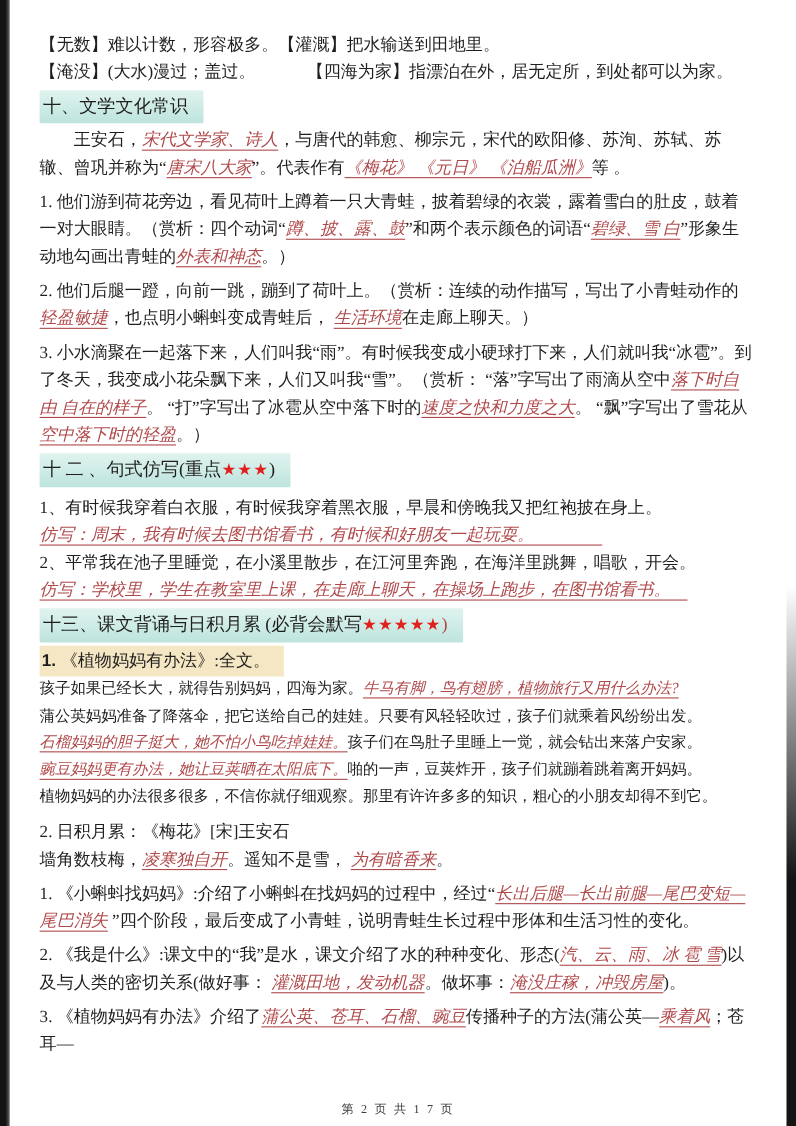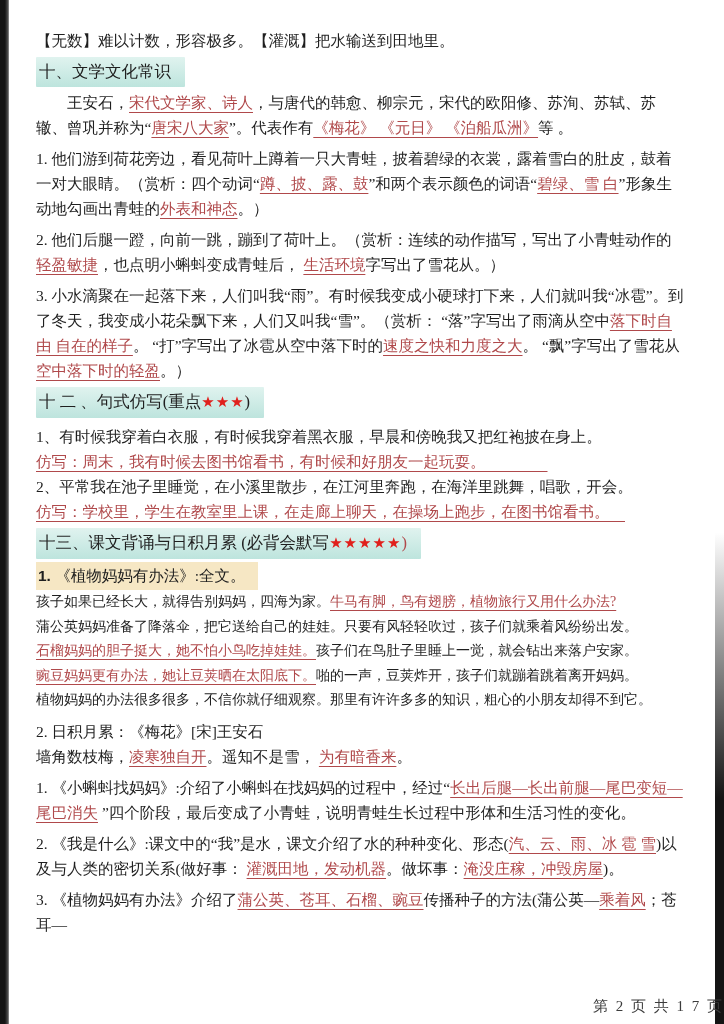--- a/index.html
+++ b/index.html
@@ -71,6 +71,7 @@
   <div class="edge-right"></div>
   <div class="content">
       <div class="para"><span class="seg-k">【无数】难以计数，形容极多。【灌溉】把水输送到田地里。</span></div>
+      <div class="para"><span class="seg-k">【淹没】(大水)漫过；盖过。　　　【四海为家】指漂泊在外，居无定所，到处都可以为家。</span></div>
       <div class="heading"><span class="seg-k">十、文学文化常识</span></div>
       <div class="para indent"><span class="seg-k">王安石，</span><span class="seg-ru">宋代文学家、诗人</span><span class="seg-k">，与唐代的韩愈、柳宗元，宋代的欧阳修、苏洵、苏轼、苏辙、曾巩并称为“</span><span class="seg-ru">唐宋八大家</span><span class="seg-k">”。代表作有</span><span class="seg-ru">《梅花》 《元日》 《泊船瓜洲》</span><span class="seg-k">等 。</span></div>
       <div class="para item"><span class="seg-k">1. 他们游到荷花旁边，看见荷叶上蹲着一只大青蛙，披着碧绿的衣裳，露着雪白的肚皮，鼓着一对大眼睛。（赏析：四个动词“</span><span class="seg-ru">蹲、披、露、鼓</span><span class="seg-k">”和两个表示颜色的词语“</span><span class="seg-ru">碧绿、雪 白</span><span class="seg-k">”形象生动地勾画出青蛙的</span><span class="seg-ru">外表和神态</span><span class="seg-k">。）</span></div>

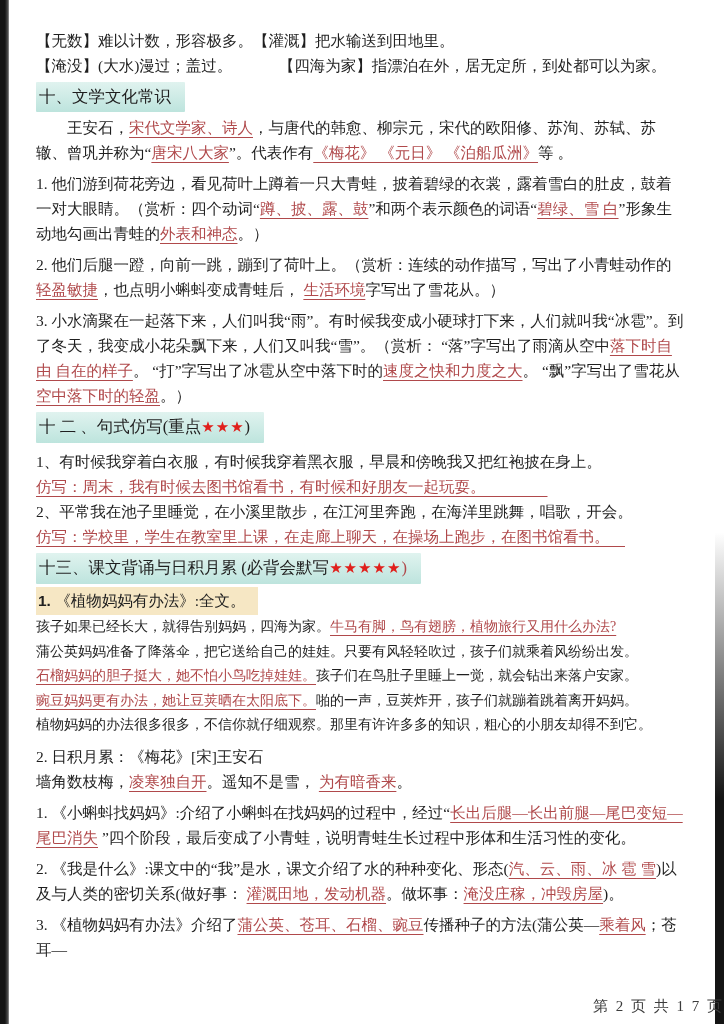--- a/index.html
+++ b/index.html
@@ -50,6 +50,7 @@
     text-decoration:underline;
     text-decoration-thickness:1px;
     text-underline-offset:3.5px;
+    font-style:italic;
   }
   .seg-star{
     color:var(--star,#e01f1c);

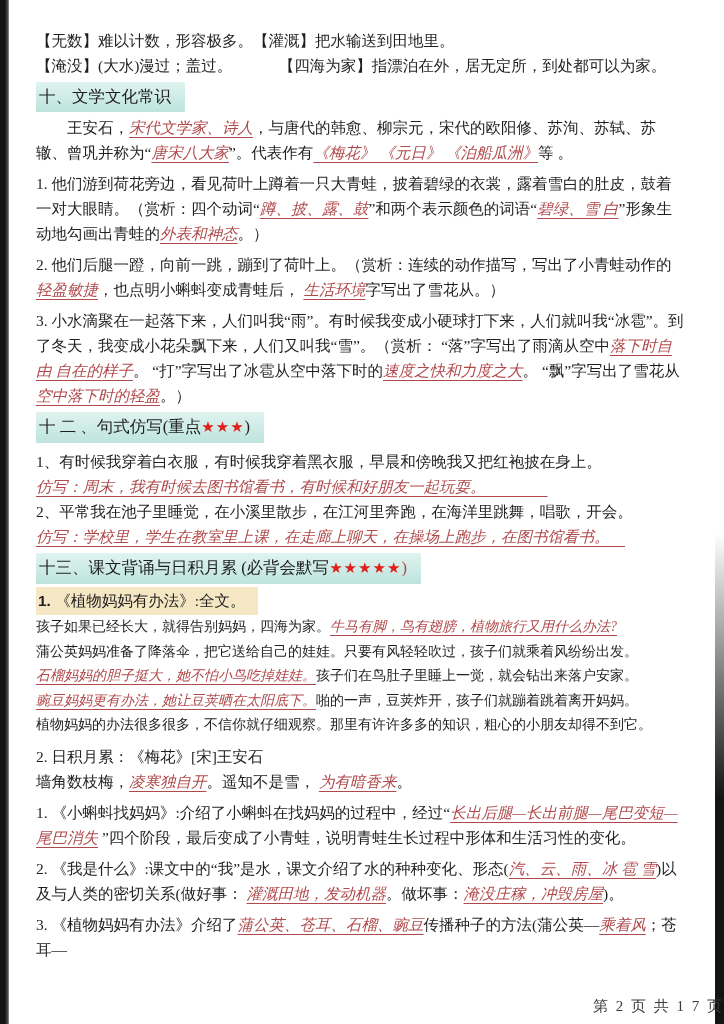--- a/index.html
+++ b/index.html
@@ -76,7 +76,7 @@
       <div class="heading"><span class="seg-k">十、文学文化常识</span></div>
       <div class="para indent"><span class="seg-k">王安石，</span><span class="seg-ru">宋代文学家、诗人</span><span class="seg-k">，与唐代的韩愈、柳宗元，宋代的欧阳修、苏洵、苏轼、苏辙、曾巩并称为“</span><span class="seg-ru">唐宋八大家</span><span class="seg-k">”。代表作有</span><span class="seg-ru">《梅花》 《元日》 《泊船瓜洲》</span><span class="seg-k">等 。</span></div>
       <div class="para item"><span class="seg-k">1. 他们游到荷花旁边，看见荷叶上蹲着一只大青蛙，披着碧绿的衣裳，露着雪白的肚皮，鼓着一对大眼睛。（赏析：四个动词“</span><span class="seg-ru">蹲、披、露、鼓</span><span class="seg-k">”和两个表示颜色的词语“</span><span class="seg-ru">碧绿、雪 白</span><span class="seg-k">”形象生动地勾画出青蛙的</span><span class="seg-ru">外表和神态</span><span class="seg-k">。）</span></div>
-      <div class="para item"><span class="seg-k">2. 他们后腿一蹬，向前一跳，蹦到了荷叶上。（赏析：连续的动作描写，写出了小青蛙动作的</span><span class="seg-ru">轻盈敏捷</span><span class="seg-k">，也点明小蝌蚪变成青蛙后， </span><span class="seg-ru">生活环境</span><span class="seg-k">字写出了雪花从。）</span></div>
+      <div class="para item"><span class="seg-k">2. 他们后腿一蹬，向前一跳，蹦到了荷叶上。（赏析：连续的动作描写，写出了小青蛙动作的</span><span class="seg-ru">轻盈敏捷</span><span class="seg-k">，也点明小蝌蚪变成青蛙后， </span><span class="seg-ru">生活环境</span><span class="seg-k">在走廊上聊天。）</span></div>
       <div class="para item"><span class="seg-k">3. 小水滴聚在一起落下来，人们叫我“雨”。有时候我变成小硬球打下来，人们就叫我“冰雹”。到了冬天，我变成小花朵飘下来，人们又叫我“雪”。（赏析：  “落”字写出了雨滴从空中</span><span class="seg-ru">落下时自由 自在的样子</span><span class="seg-k">。  “打”字写出了冰雹从空中落下时的</span><span class="seg-ru">速度之快和力度之大</span><span class="seg-k">。  “飘”字写出了雪花从</span><span class="seg-ru">空中落下时的轻盈</span><span class="seg-k">。）</span></div>
       <div class="heading"><span class="seg-k">十 二 、句式仿写(重点</span><span class="seg-star">★★★</span><span class="seg-k">)</span></div>
       <div class="para item"><span class="seg-k">1、有时候我穿着白衣服，有时候我穿着黑衣服，早晨和傍晚我又把红袍披在身上。</span></div>

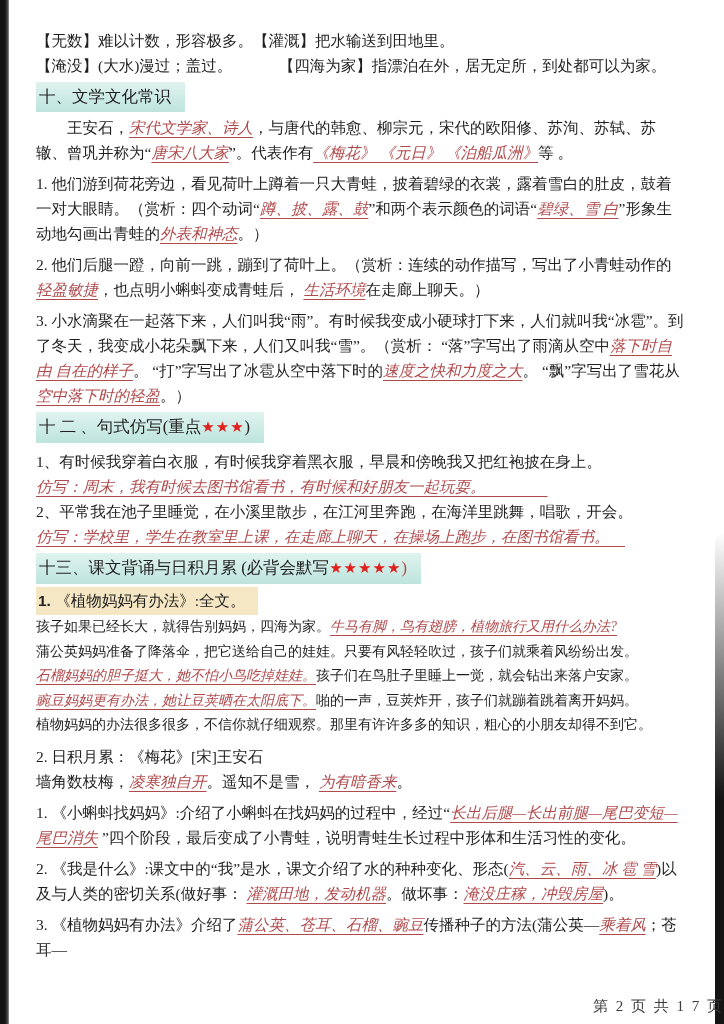--- a/index.html
+++ b/index.html
@@ -60,8 +60,8 @@
   }
   .footer{
     position:absolute;bottom:8px;left:0;width:100%;
-    text-align:right;
-    font-size:15px;letter-spacing:2px;color:#3c3c3c;
+    text-align:center;
+    font-size:11px;letter-spacing:2px;color:#3c3c3c;
   }
 </style>
 </head>

